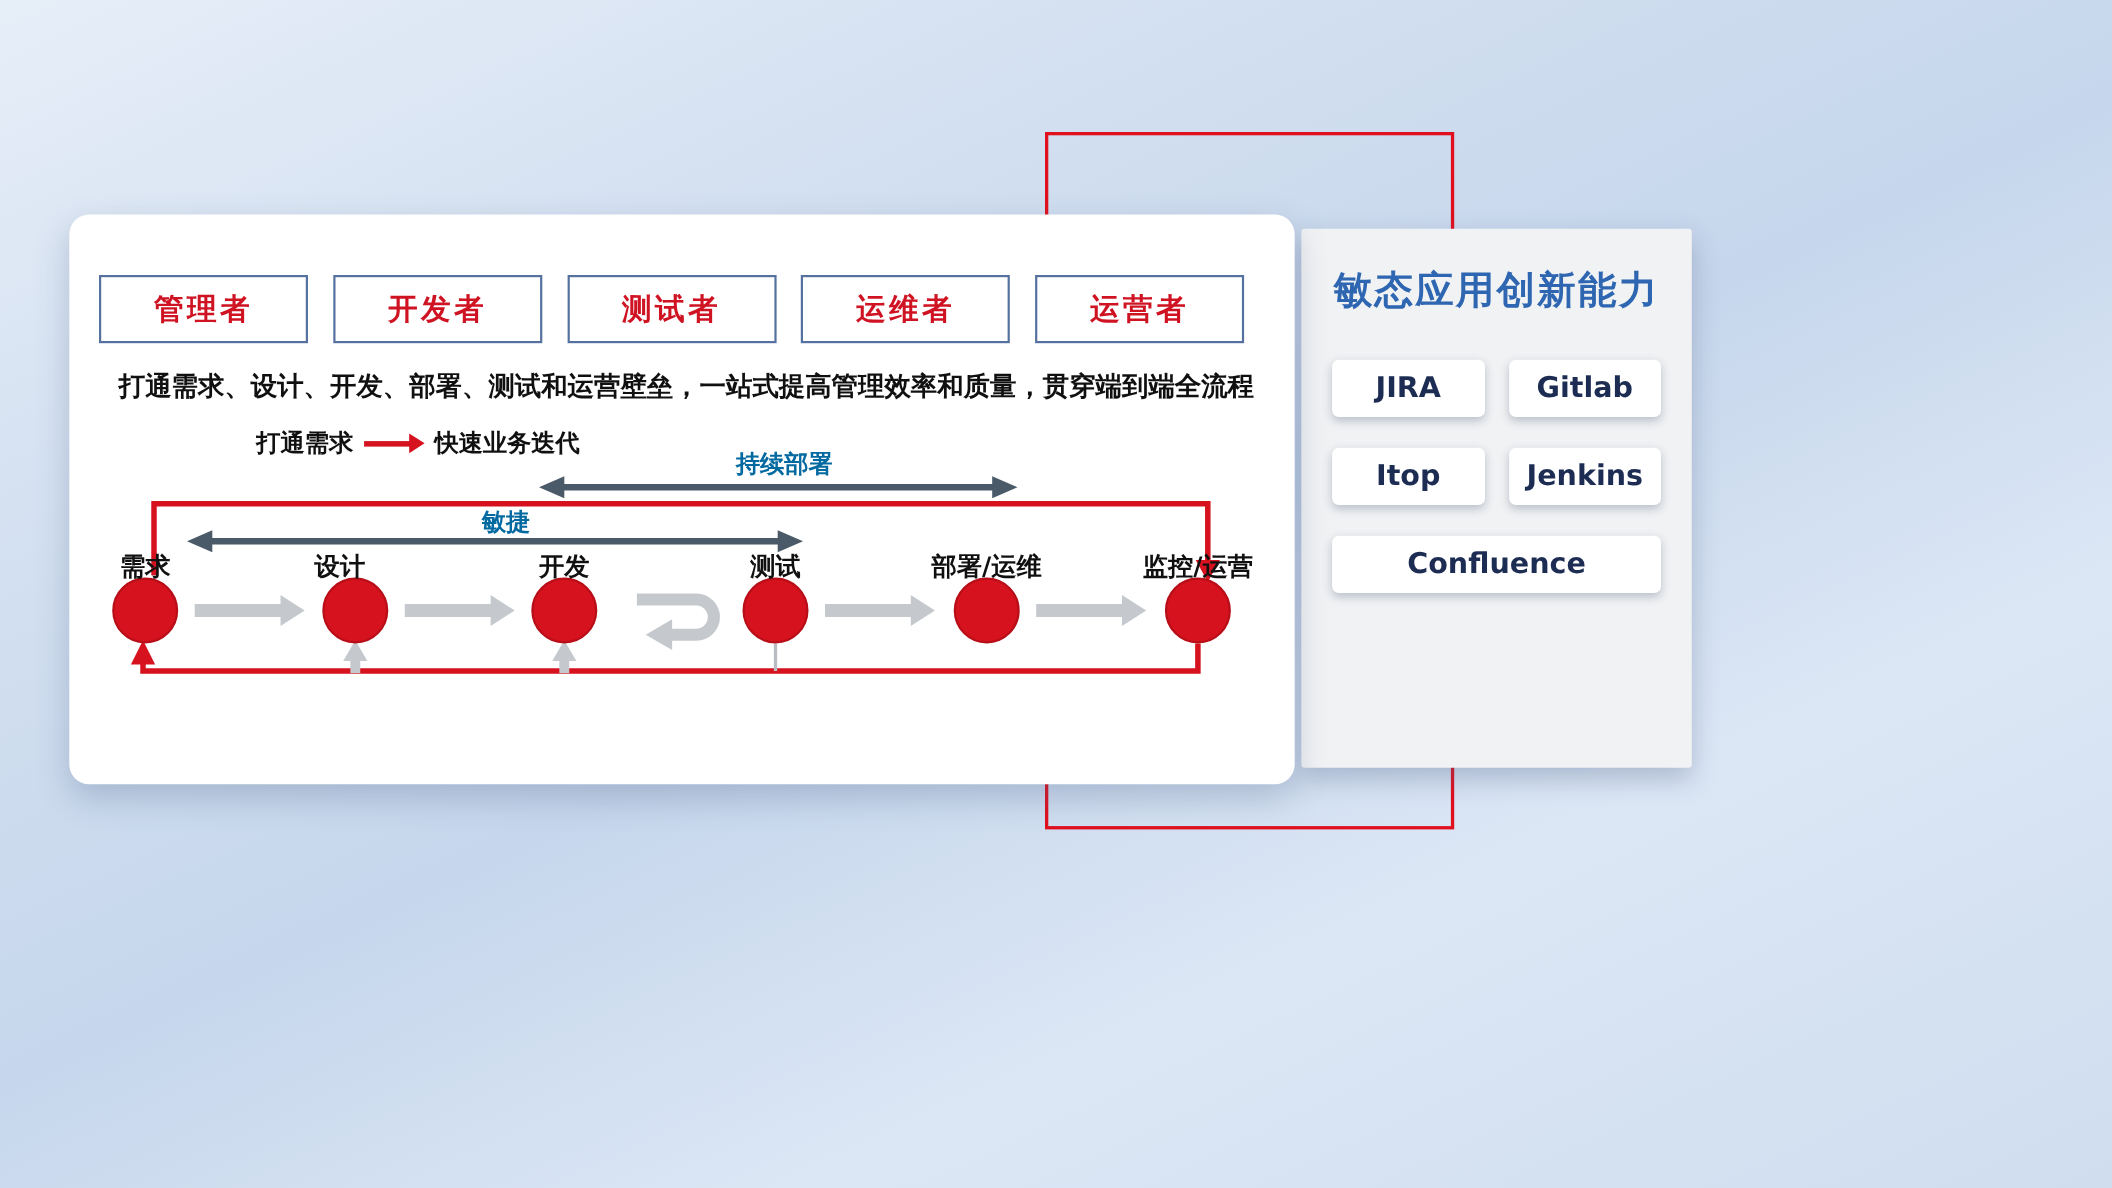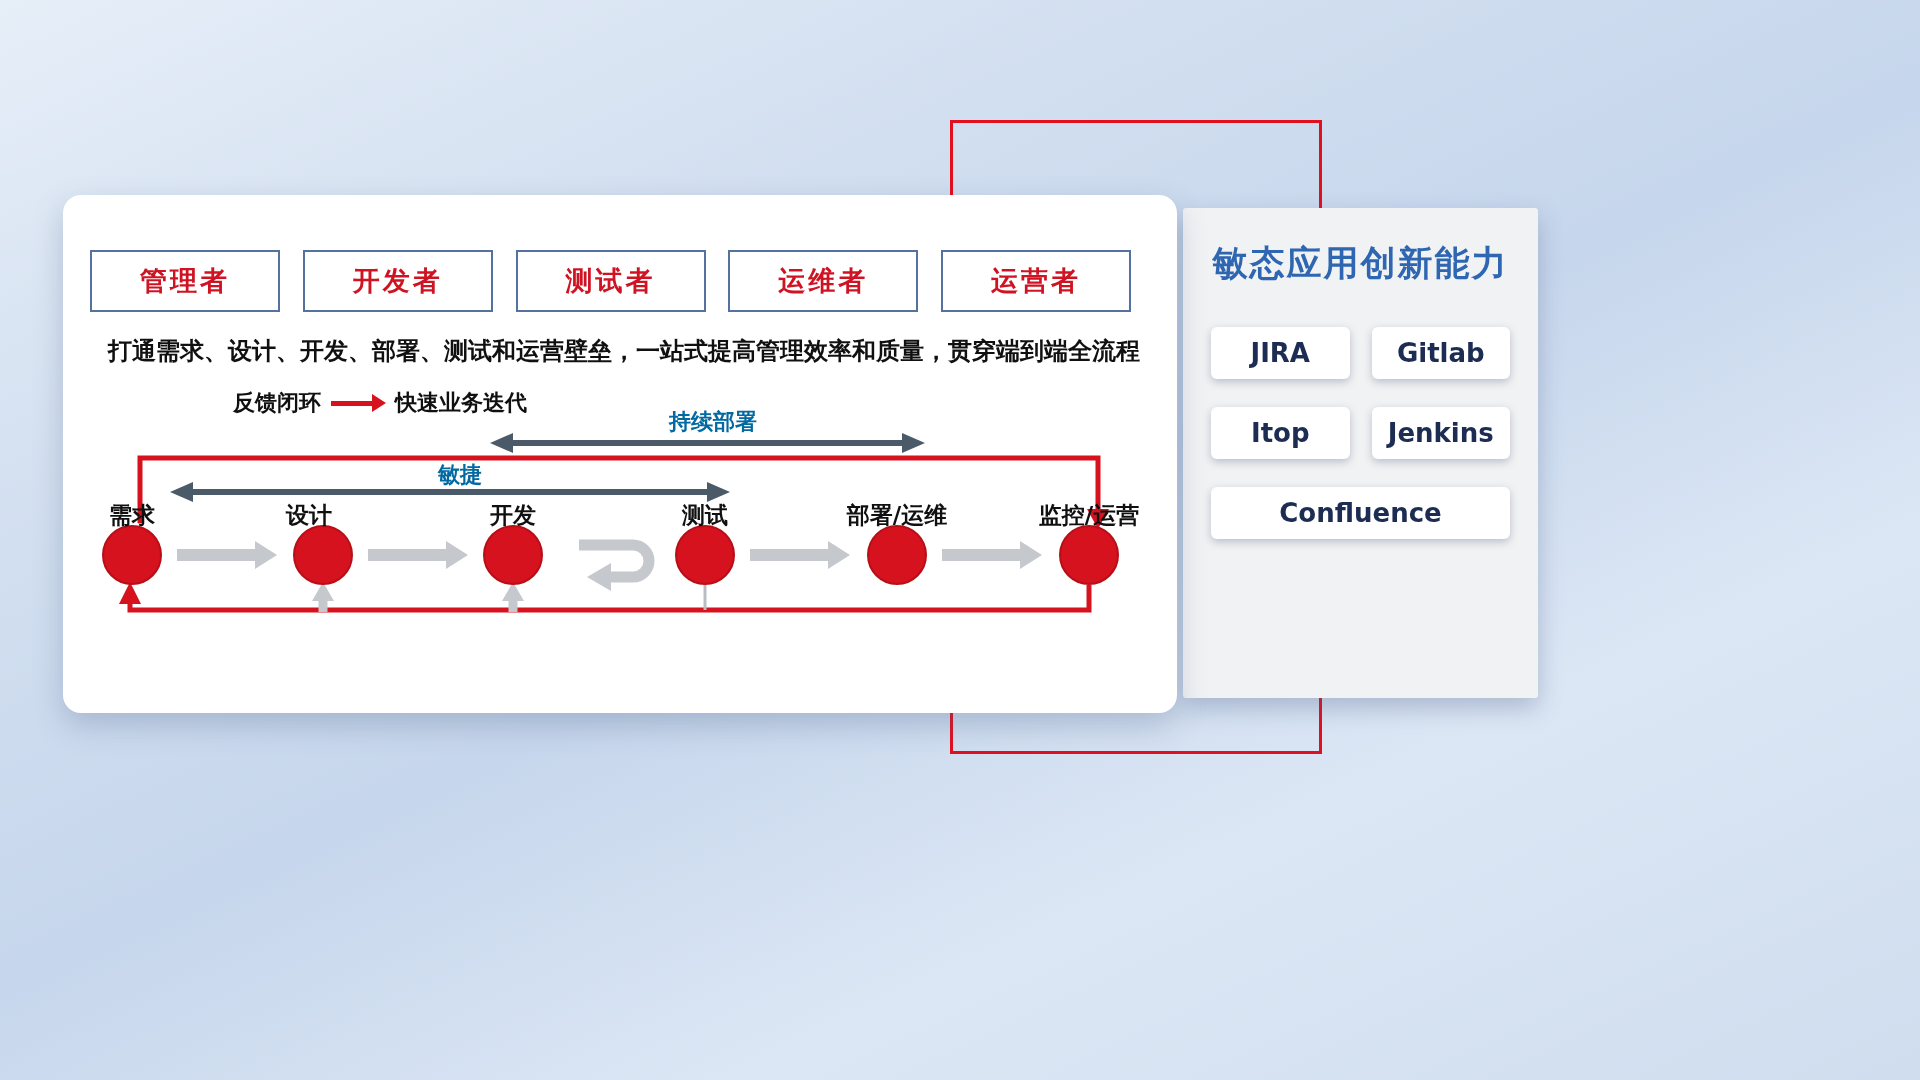--- a/index.html
+++ b/index.html
@@ -136,7 +136,7 @@
   <div class="desc">打通需求、设计、开发、部署、测试和运营壁垒，一站式提高管理效率和质量，贯穿端到端全流程</div>
 
   <div class="legend-forward">
-    <span>反馈闭环</span>
+    <span>打通需求</span>
     <span class="arr right"></span>
     <span>快速业务迭代</span>
   </div>

